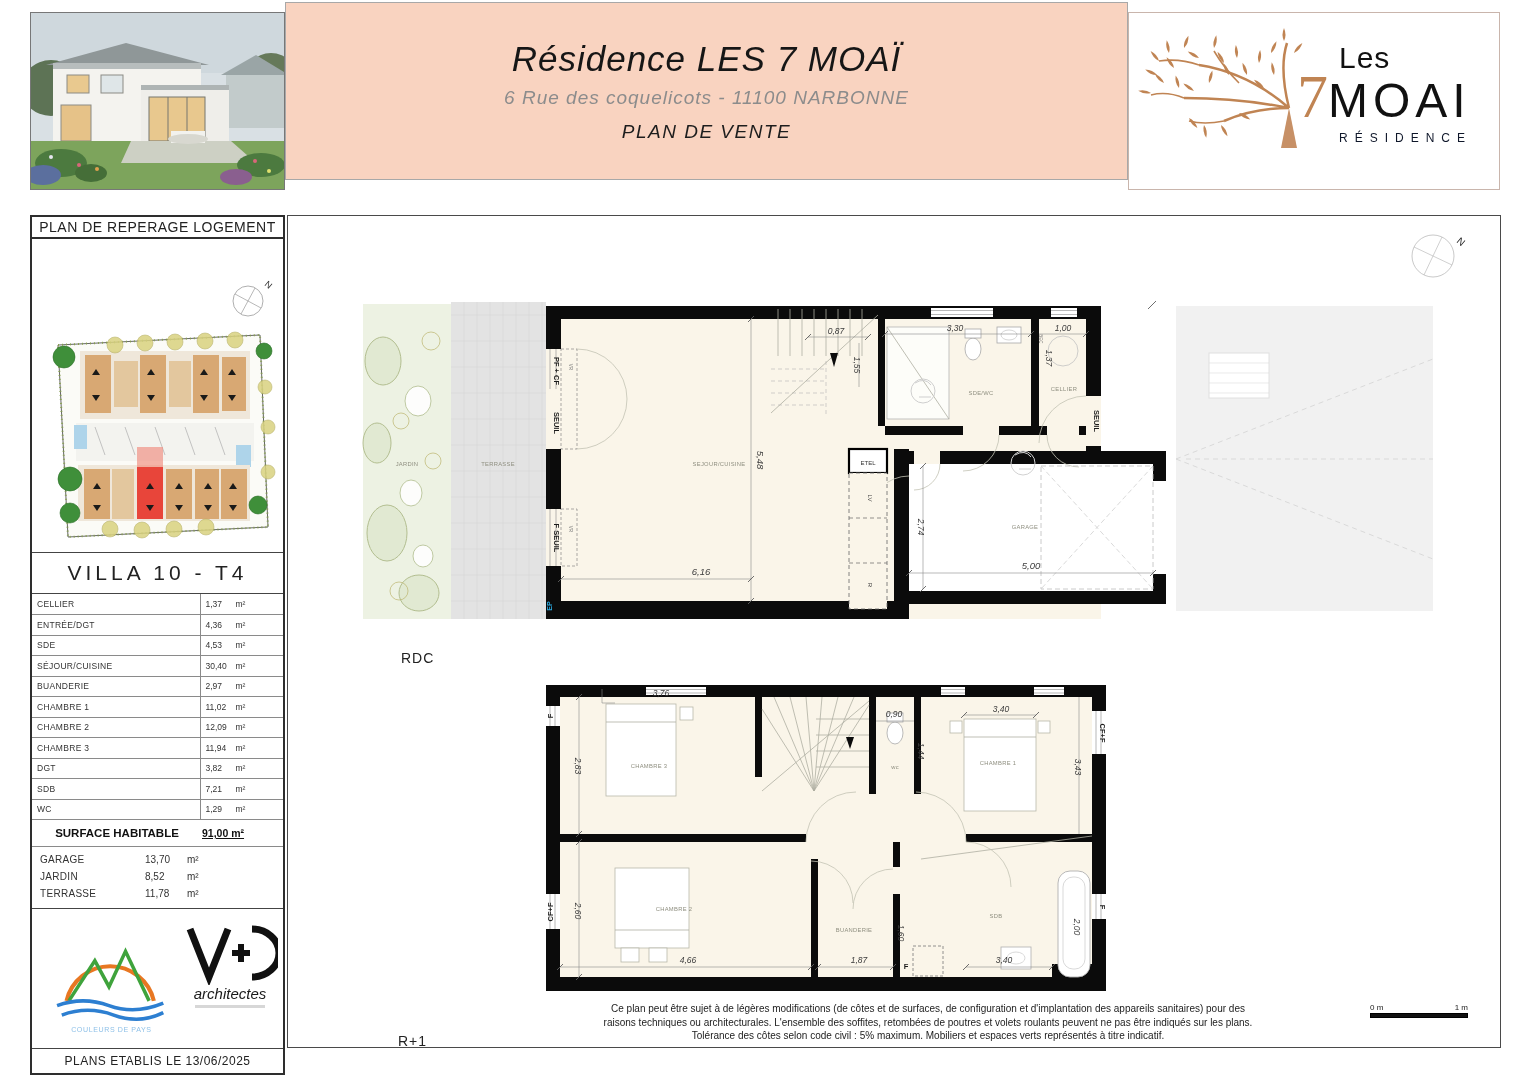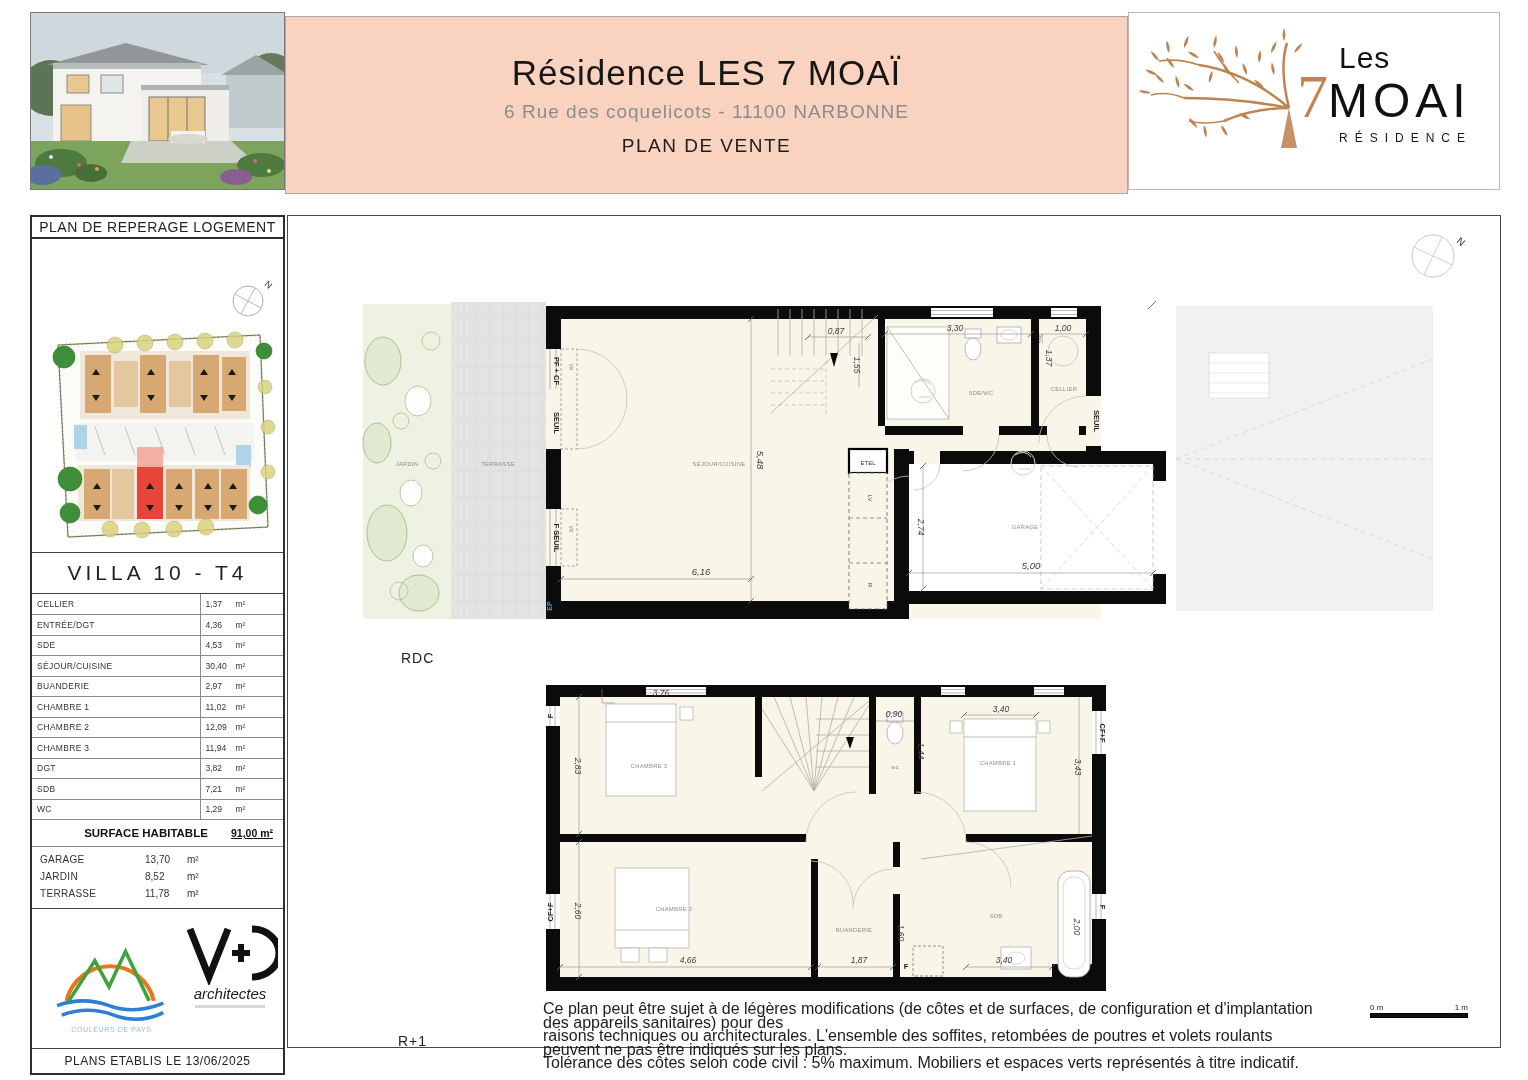--- a/index.html
+++ b/index.html
@@ -8,7 +8,7 @@
 
   
   .photo { position:absolute; left:30px; top:12px; width:255px; height:178px; border:1px solid #777; overflow:hidden; }
-  .banner { position:absolute; left:285px; top:16px; width:843px; height:178px; background:#f9d3c0; border:1px solid #a8a8a8; display:flex; flex-direction:column; align-items:center; justify-content:center; gap:8px; }
+  .banner { position:absolute; left:285px; top:2px; width:843px; height:178px; background:#f9d3c0; border:1px solid #a8a8a8; display:flex; flex-direction:column; align-items:center; justify-content:center; gap:8px;font-style:italic; }
   .banner .t1 { font-size:35px; color:#161616; letter-spacing:1px; }
   .banner .t2 { font-size:19px; color:#8c8c8c; letter-spacing:1px; }
   .banner .t3 { font-size:19px; color:#1d1d1d; letter-spacing:1.5px; margin-top:4px; }

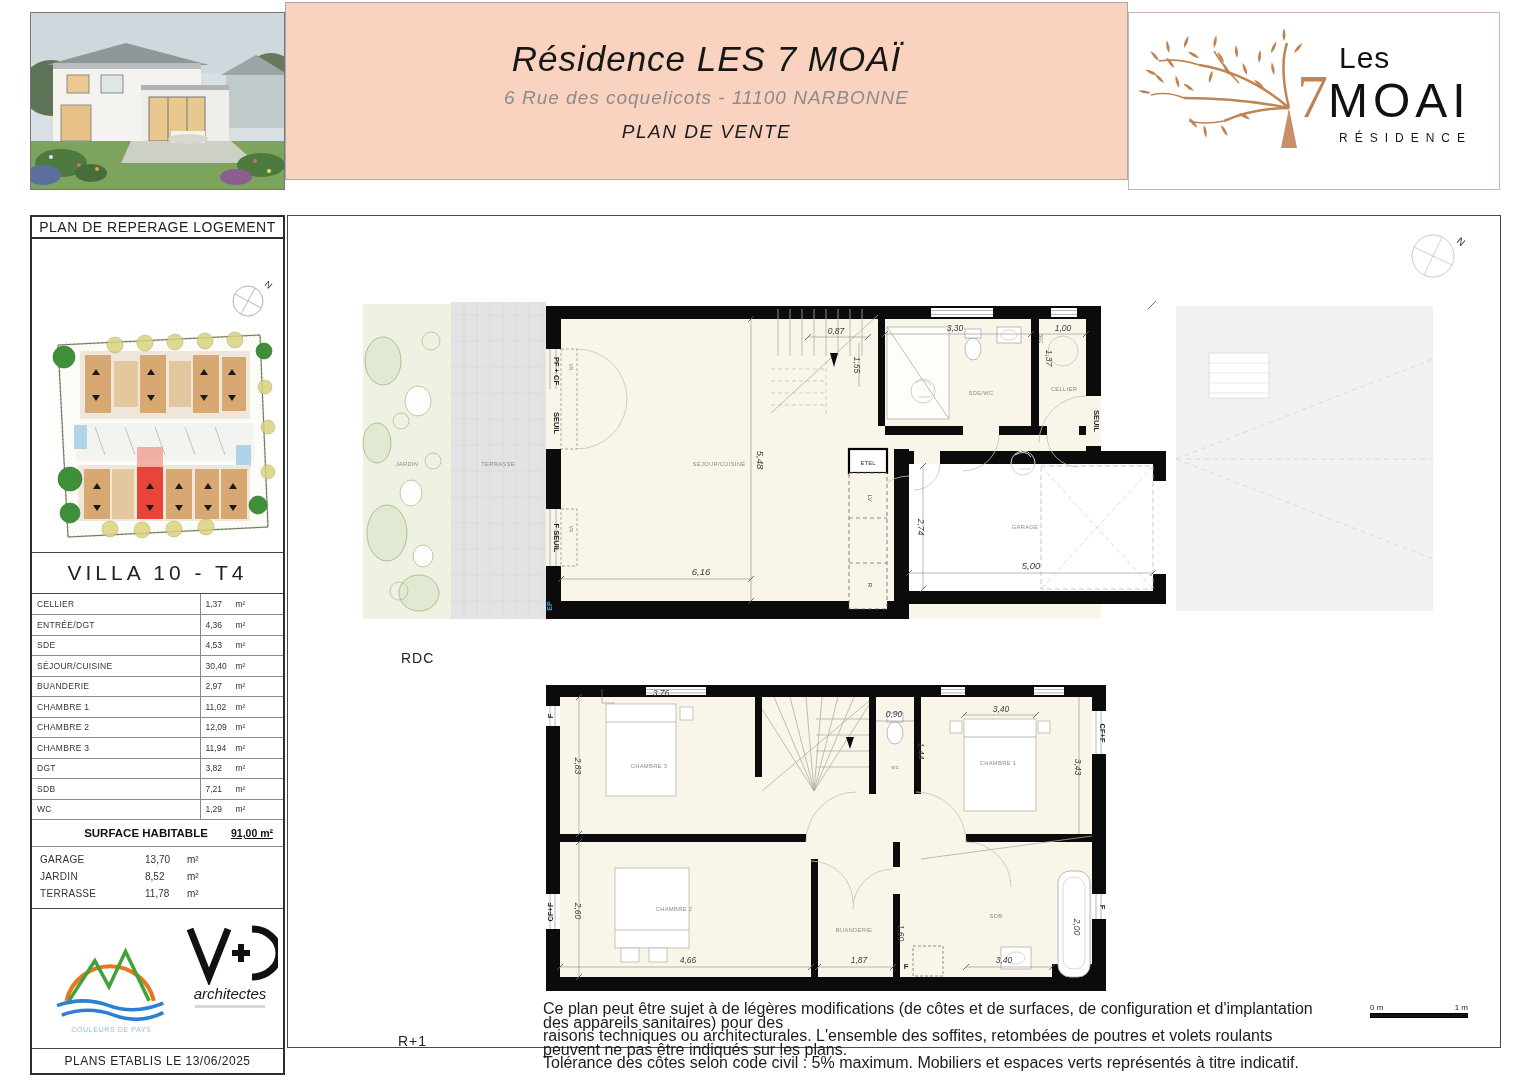--- a/index.html
+++ b/index.html
@@ -29,7 +29,7 @@
   .rooms-table td { border-bottom:1px solid #8a8a8a; font-size:8.5px; color:#333; height:20.5px; padding:0 5px; }
   .rooms-table td.lab { border-right:1px solid #8a8a8a; width:168px; letter-spacing:.3px; }
   .rooms-table td.val span.a { display:inline-block; width:30px; }
-  .surface { display:flex; align-items:center; height:27px; border-bottom:1px solid #8a8a8a;padding-left:29px; }
+  .surface { display:flex; align-items:center; height:27px; border-bottom:1px solid #8a8a8a; }
   .surface .sl { font-weight:bold; font-size:11.5px; width:170px; text-align:center; color:#111; }
   .surface .sv { font-weight:bold; font-size:10.5px; text-decoration:underline; color:#111; }
   .annexes { padding:4px 8px 6px 8px; border-bottom:1.5px solid #444; }

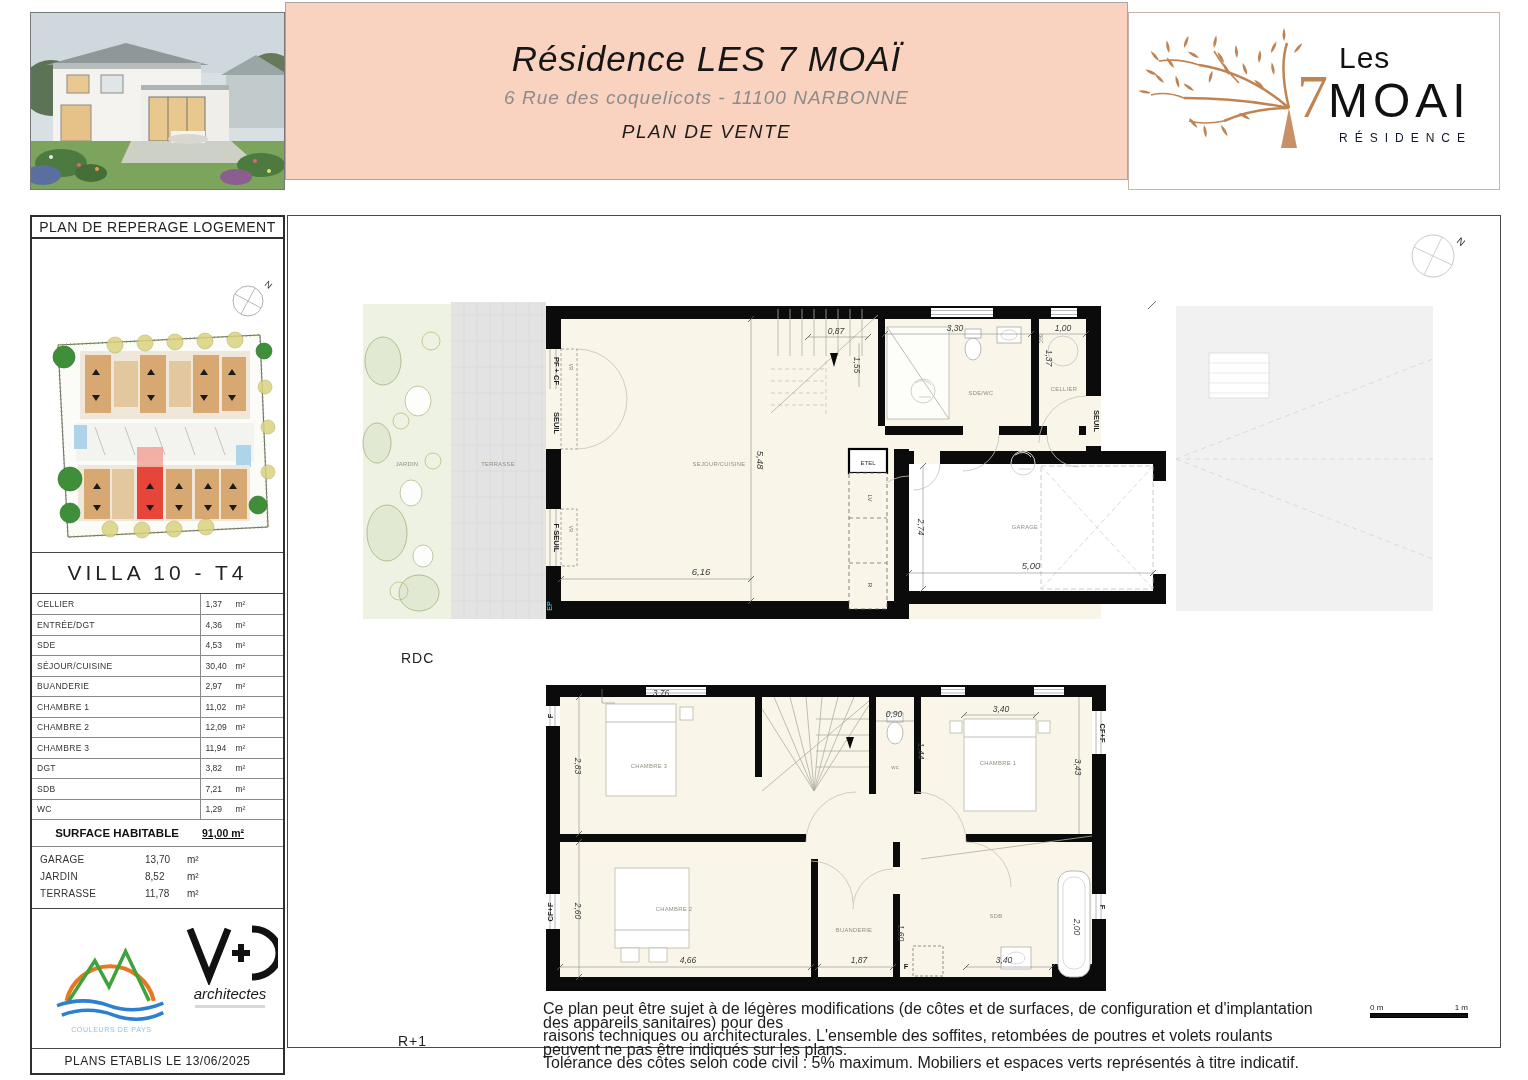--- a/index.html
+++ b/index.html
@@ -43,7 +43,7 @@
   
   .planarea { position:absolute; left:287px; top:215px; width:1214px; height:833px; border:1.5px solid #4a4a4a; background:#fff; }
   .floorlabel { position:absolute; font-size:14px; color:#222; letter-spacing:1px;margin-top:29px; }
-  .disclaimer { position:absolute; left:255px; top:786px; width:770px; text-align:left; font-size:16px; line-height:13.5px; color:#1c1c1c; }
+  .disclaimer { position:absolute; left:255px; top:786px; width:770px; text-align:center; font-size:10px; line-height:13.5px; color:#1c1c1c; }
   .scalebar { position:absolute; left:1082px; top:787px; width:98px; }
   .scalebar .lbl { display:flex; justify-content:space-between; font-size:8px; color:#222; }
   .scalebar .bar { height:5px; background:#111; border:1px solid #000; margin-top:1px; }

